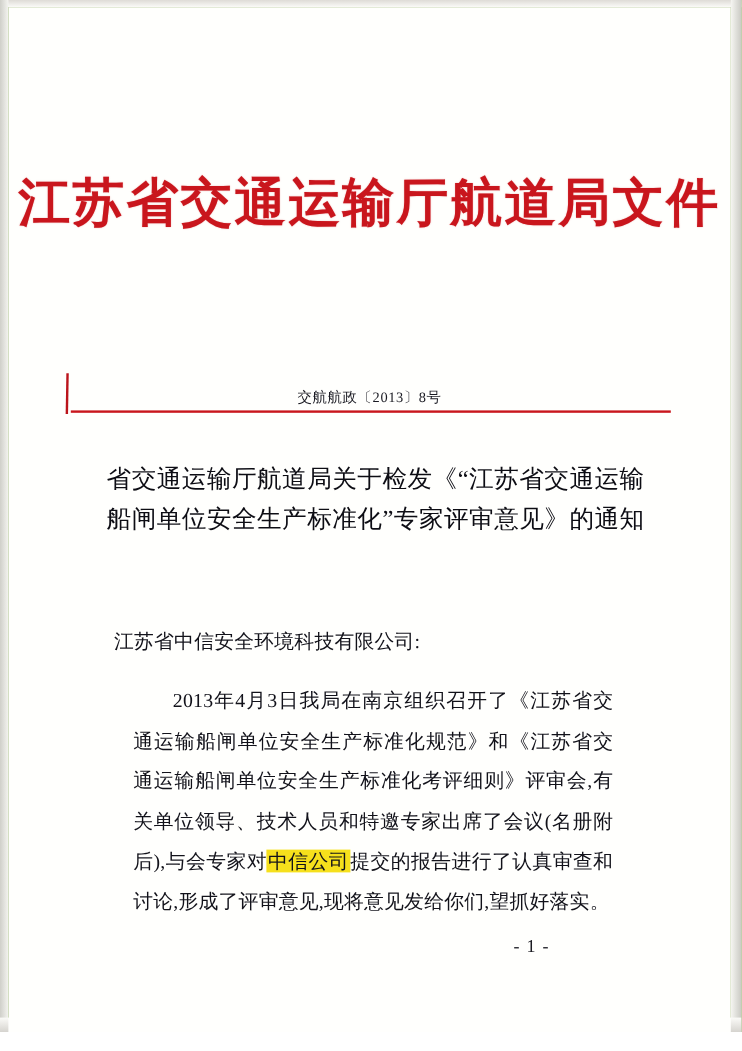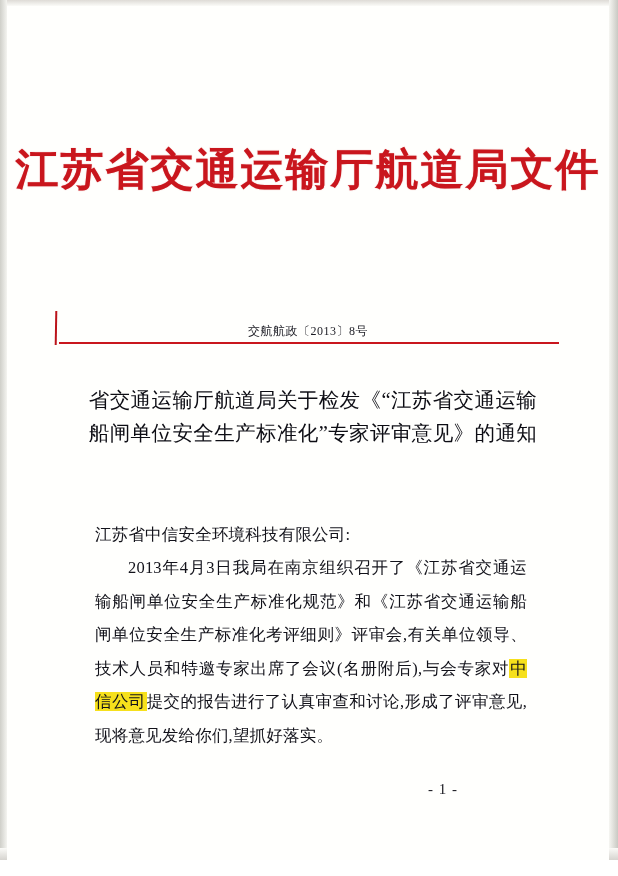--- a/index.html
+++ b/index.html
@@ -128,7 +128,7 @@
     margin: 0 0 0 0;
   }
   .para {
-    margin: 0;
+    margin: 16px;
     text-indent: 2em;
     text-align: justify;
   }

